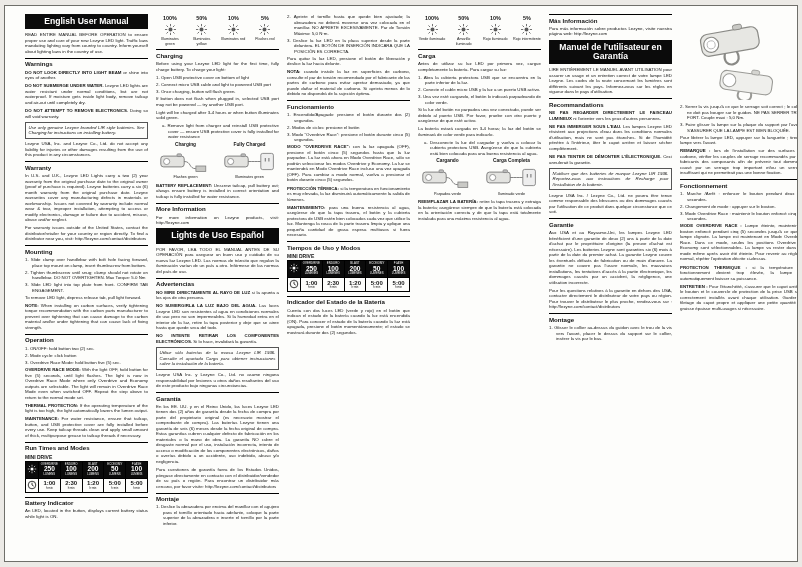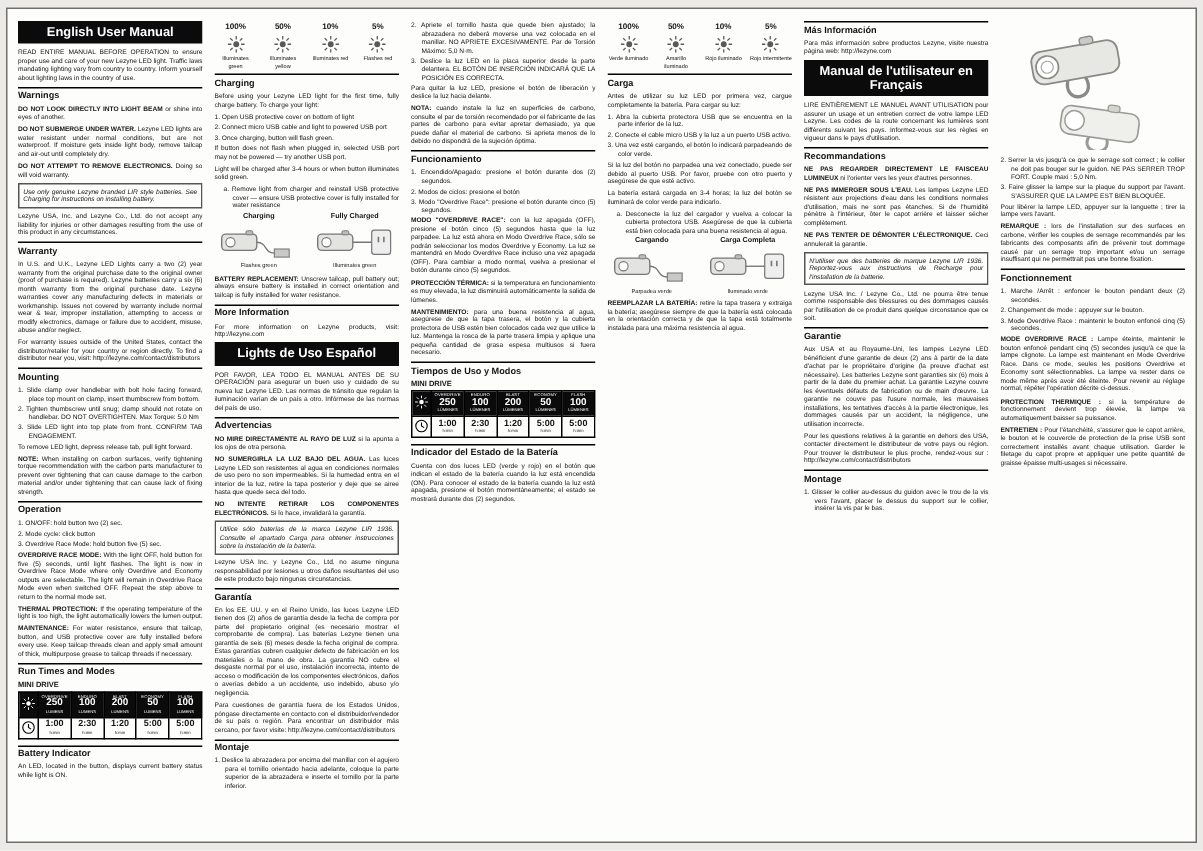--- a/index.html
+++ b/index.html
@@ -14,7 +14,7 @@
     position: absolute; left: 4px; top: 5px; right: 4px; bottom: 5px;
     background: #fdfdfb;
     border: 1px solid #6f6f6a;
-    padding: 8px 7px;
+    padding: 8px 20px;
     display: flex;
     gap: 8px;
     overflow: hidden;

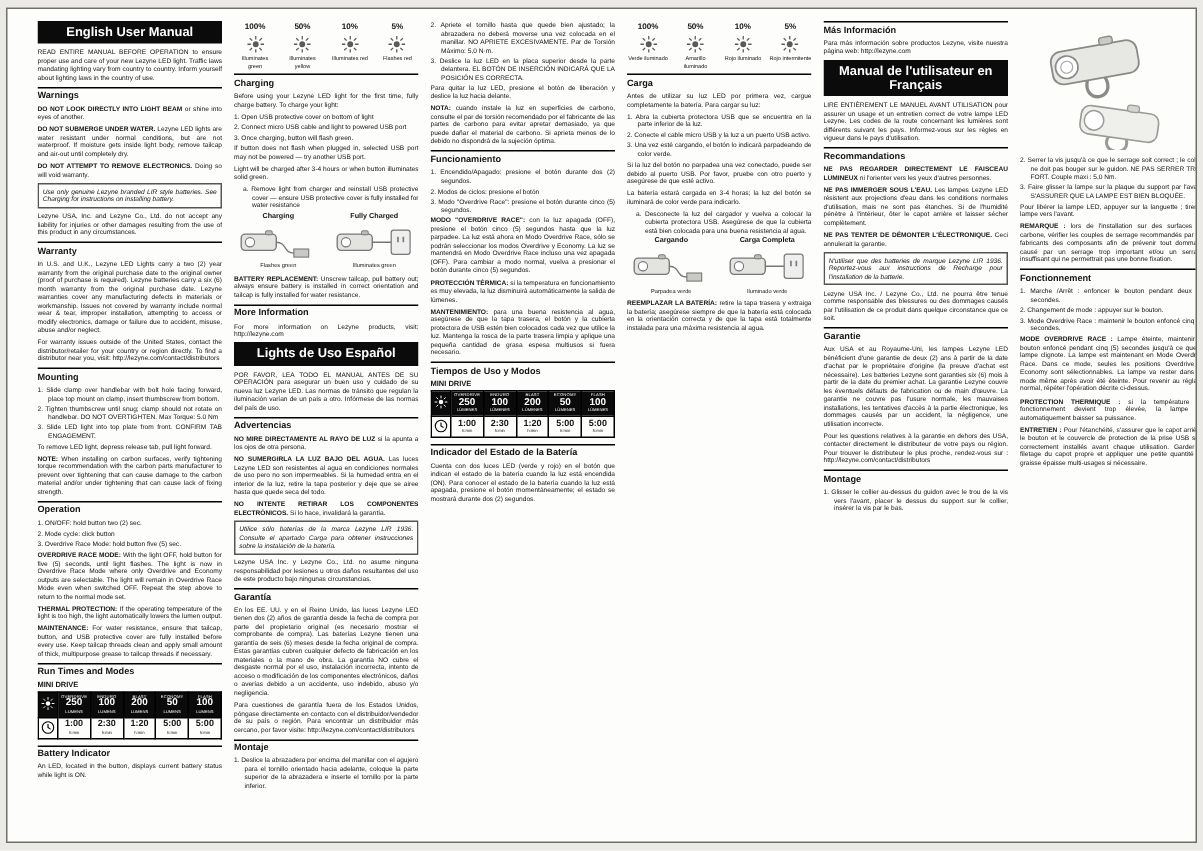--- a/index.html
+++ b/index.html
@@ -412,7 +412,7 @@
     <div class="h" style="margin-top:0">Más Información</div>
     <p>Para más información sobre productos Lezyne, visite nuestra página web: http://lezyne.com</p>
 
-    <div class="lang-bar">Manual de l'utilisateur en Français</div>
+    <div class="lang-bar">Manuel de l'utilisateur en Garantía</div>
     <p>LIRE ENTIÈREMENT LE MANUEL AVANT UTILISATION pour assurer un usage et un entretien correct de votre lampe LED Lezyne. Les codes de la route concernant les lumières sont différents suivant les pays. Informez-vous sur les règles en vigueur dans le pays d'utilisation.</p>
 
     <div class="h">Recommandations</div>

